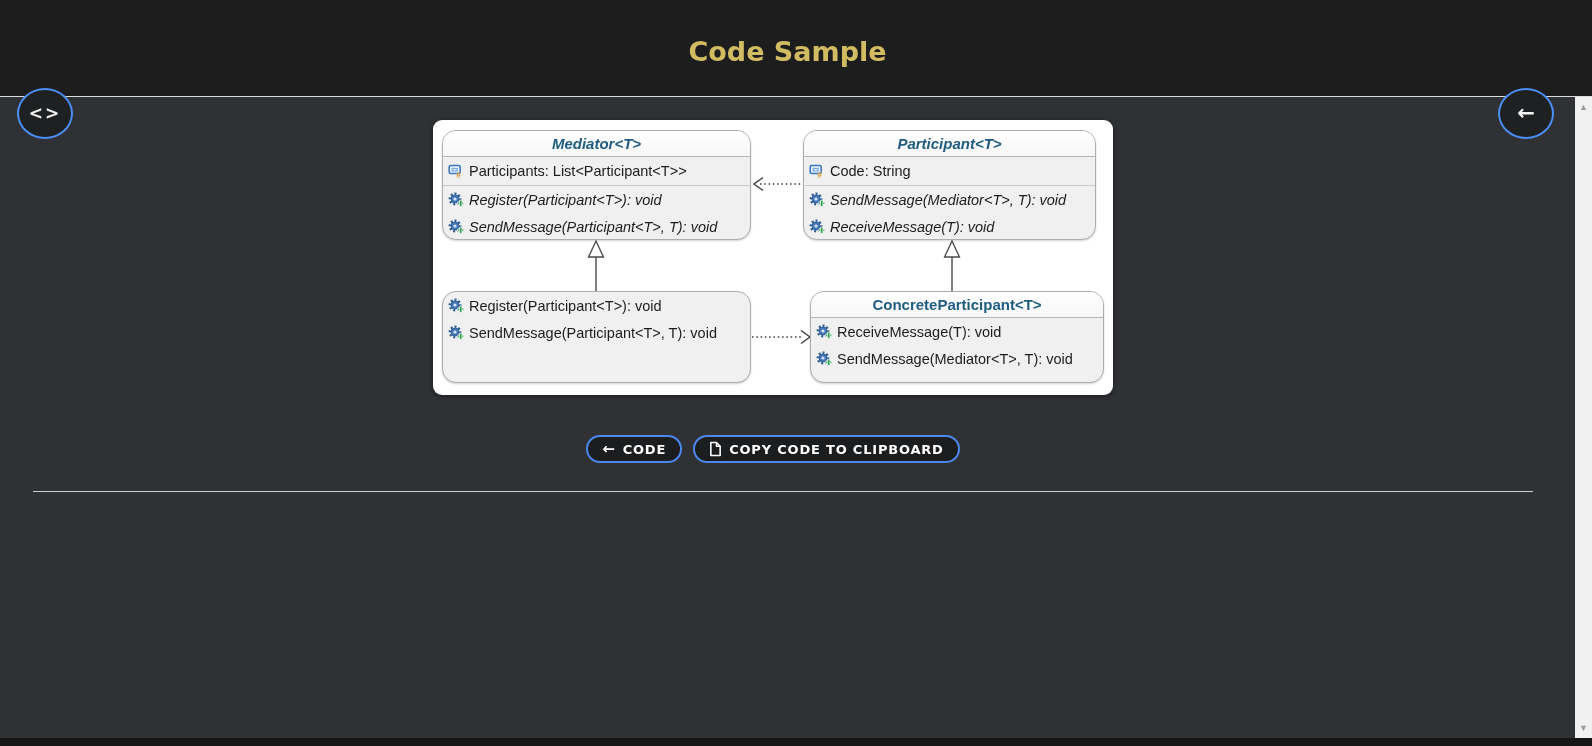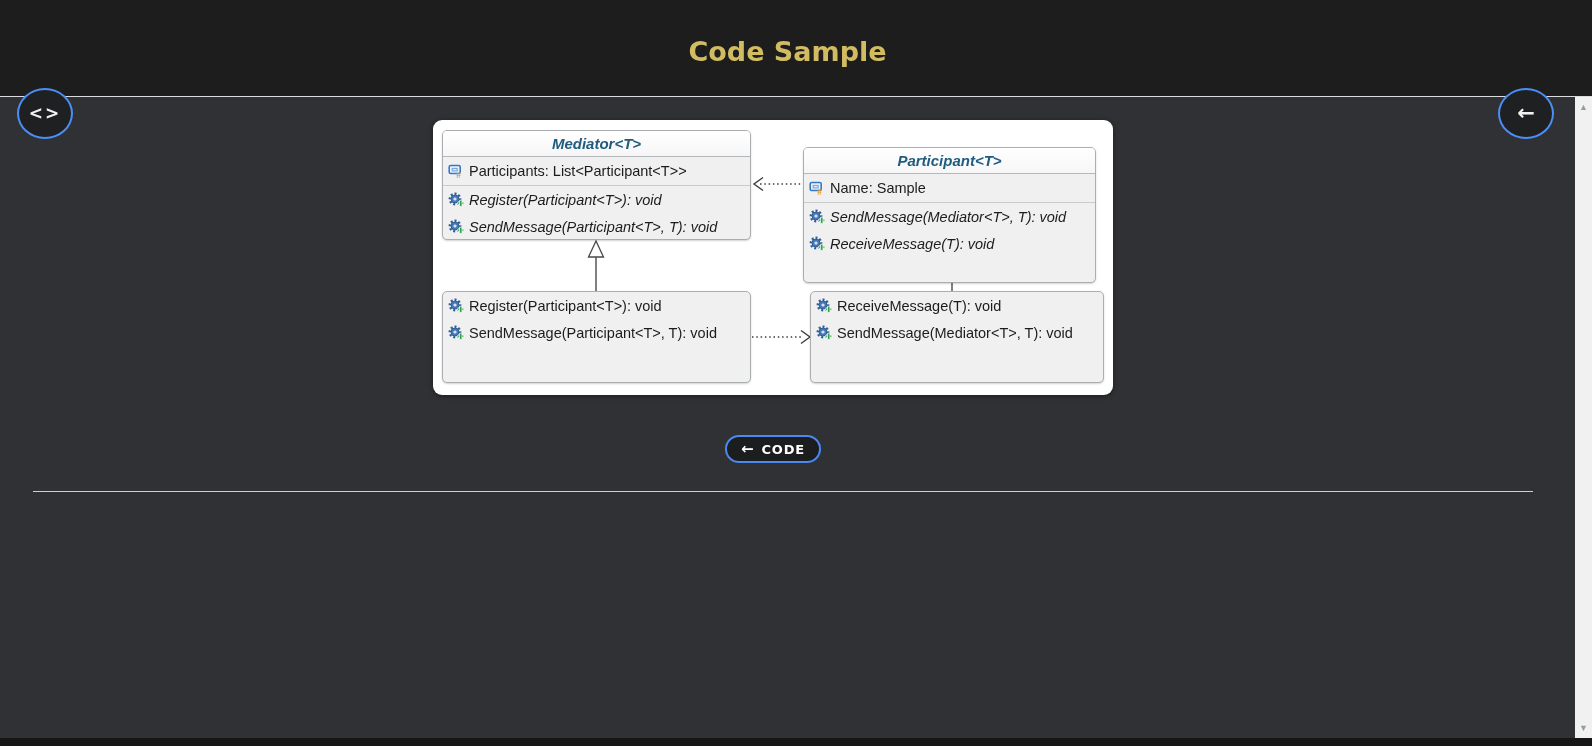--- a/index.html
+++ b/index.html
@@ -31,7 +31,7 @@
   .relations { position:absolute; left:0; top:0; width:680px; height:275px; pointer-events:none; }
 
   .class-box { position:absolute; background:#f0f0f1; border:1px solid #abaeb0;
-    border-radius:5px; box-shadow:0 1px 2px rgba(0,0,0,.18); overflow:hidden; }
+    border-radius:14px; box-shadow:0 1px 2px rgba(0,0,0,.18); overflow:hidden; }
   .class-title { height:26px; line-height:25px; text-align:center; font-size:15px;
     font-weight:bold; color:#1f5c80; background:linear-gradient(#ffffff,#f6f6f6);
     border-bottom:1px solid #b5b8ba; }

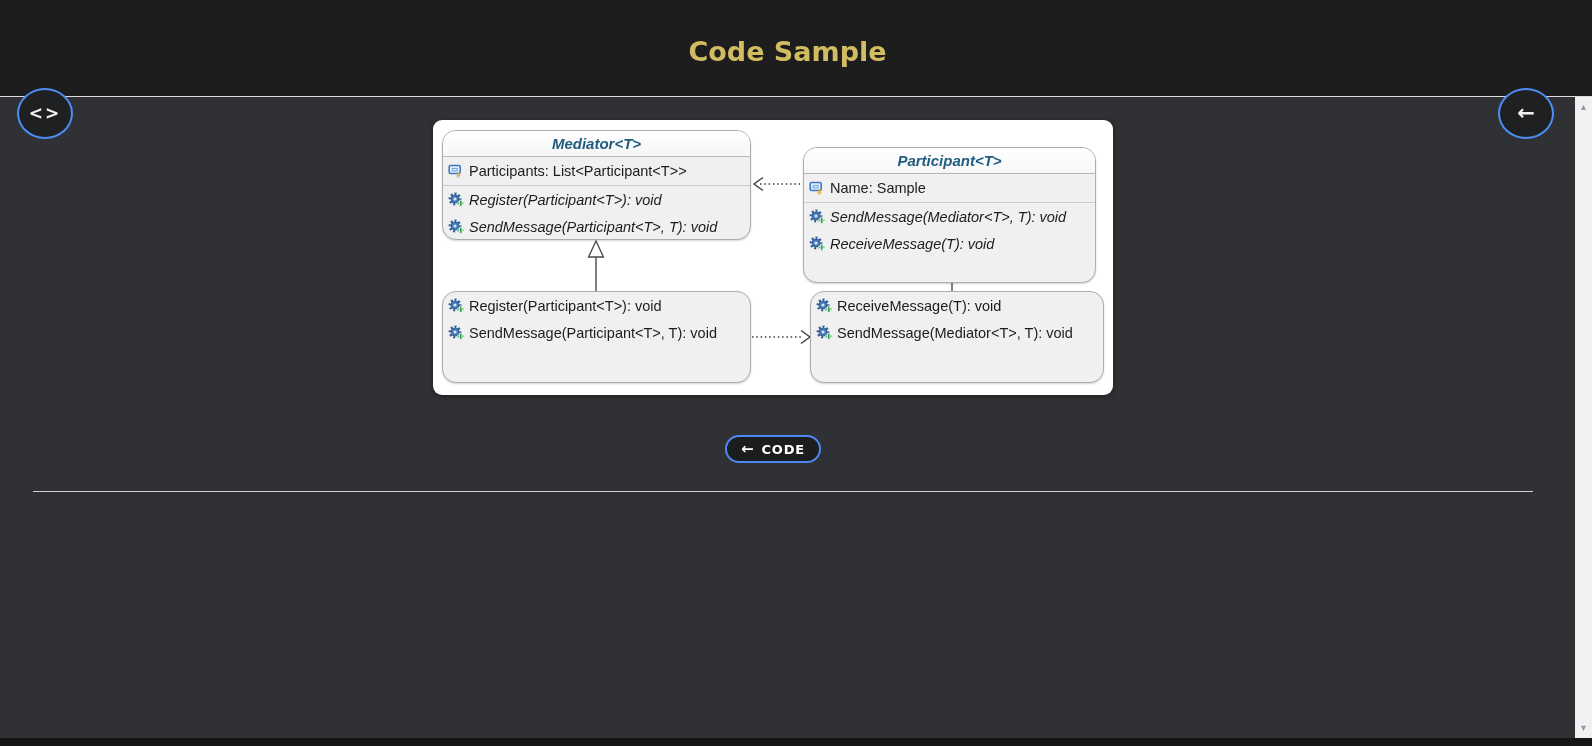--- a/index.html
+++ b/index.html
@@ -149,7 +149,7 @@
         </div>
       </div>
 
-      <div class="class-box abstract" style="left:370px; top:27px; width:293px; height:136px">
+      <div class="class-box abstract" style="left:370px; top:10px; width:293px; height:110px">
         <div class="class-title">Participant&lt;T&gt;</div>
         <div class="member-row field-row">
           <span class="mi">

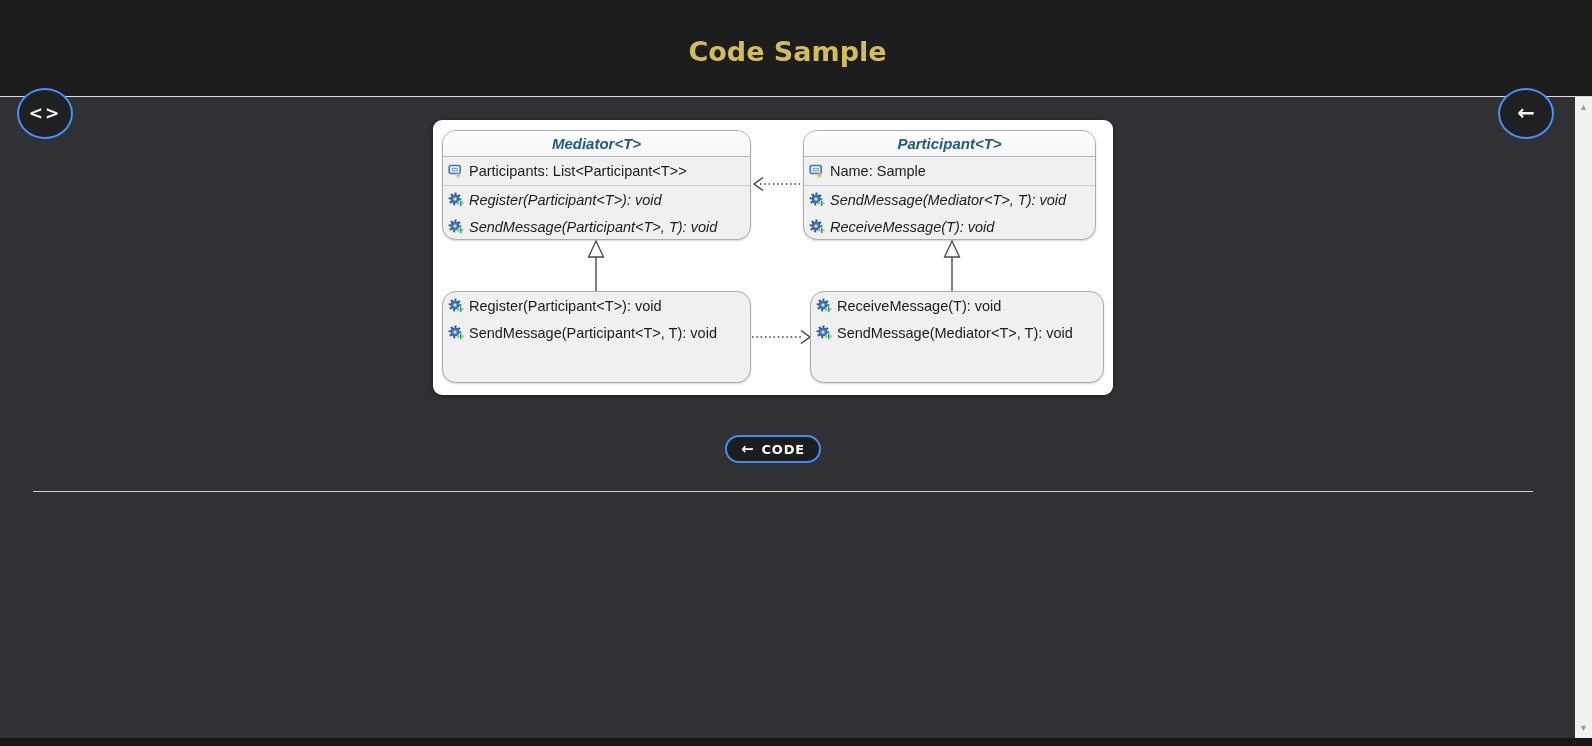--- a/index.html
+++ b/index.html
@@ -159,7 +159,7 @@
                 <text x="8.2" y="15.2" font-size="8.5" font-weight="bold" fill="#e09c28">#</text>
               </svg>
           </span>
-          <span class="member-text">Name: Sample</span>
+          <span class="member-text">Code: String</span>
         </div>
         <div class="member-sep"></div>
         <div class="member-row method-row">

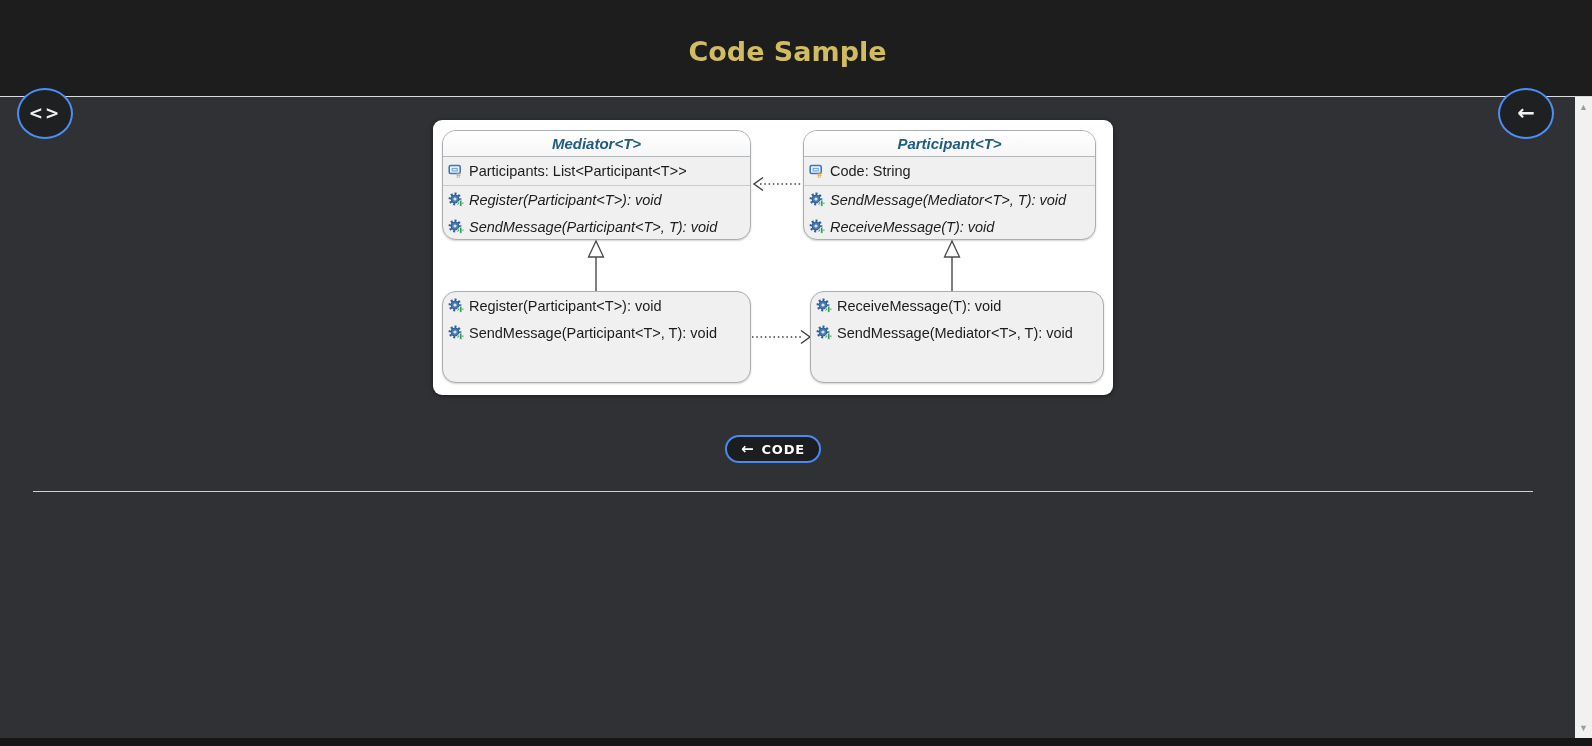--- a/index.html
+++ b/index.html
@@ -216,6 +216,7 @@
       </div>
 
       <div class="class-box" style="left:377px; top:171px; width:294px; height:92px">
+        <div class="class-title">ConcreteParticipant&lt;T&gt;</div>
         <div class="member-row method-row">
           <span class="mi">
             <svg viewBox="0 0 16 16" width="16" height="16">

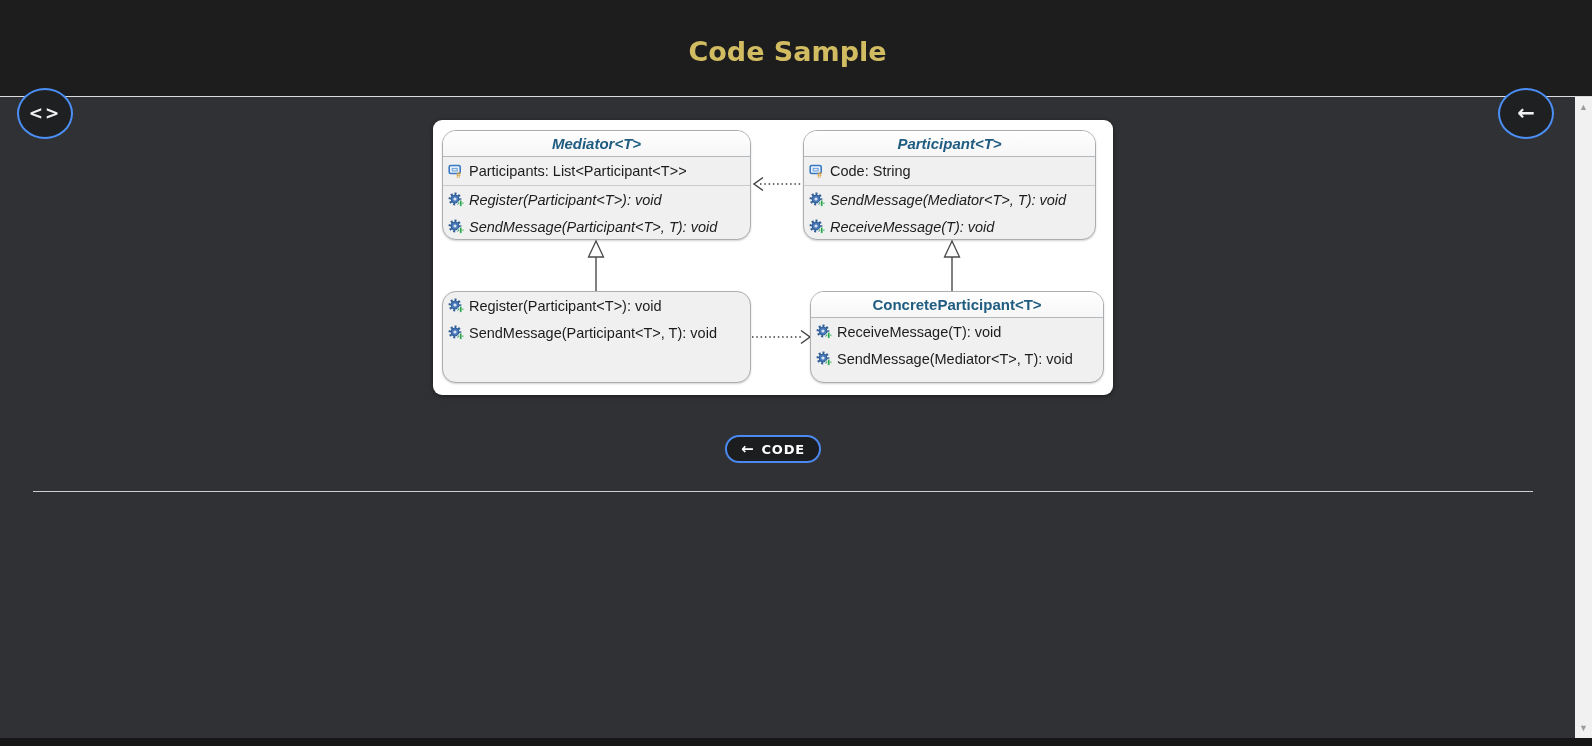--- a/index.html
+++ b/index.html
@@ -250,6 +250,15 @@
         <span class="btn-arrow">←</span>
         <span>CODE</span>
       </button>
+      <button class="pill-btn">
+        <span class="btn-file">
+          <svg viewBox="0 0 14 17" width="13" height="16">
+              <path d="M2 1.5 h6 l4 4 v10 h-10 z" fill="none" stroke="#ffffff" stroke-width="1.7" stroke-linejoin="round"></path>
+              <path d="M8 1.5 v4 h4" fill="none" stroke="#ffffff" stroke-width="1.5" stroke-linejoin="round"></path>
+            </svg>
+        </span>
+        <span>COPY CODE TO CLIPBOARD</span>
+      </button>
     </div>
 
     <hr class="divider">

